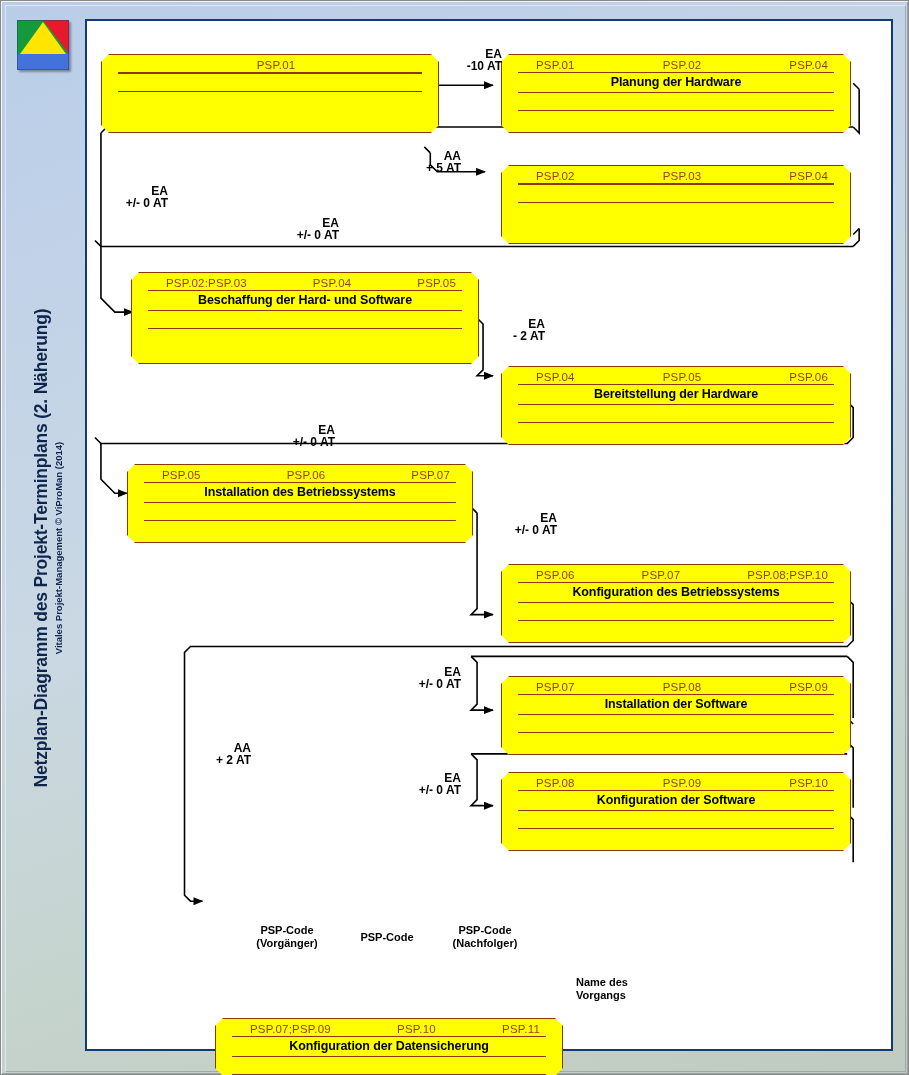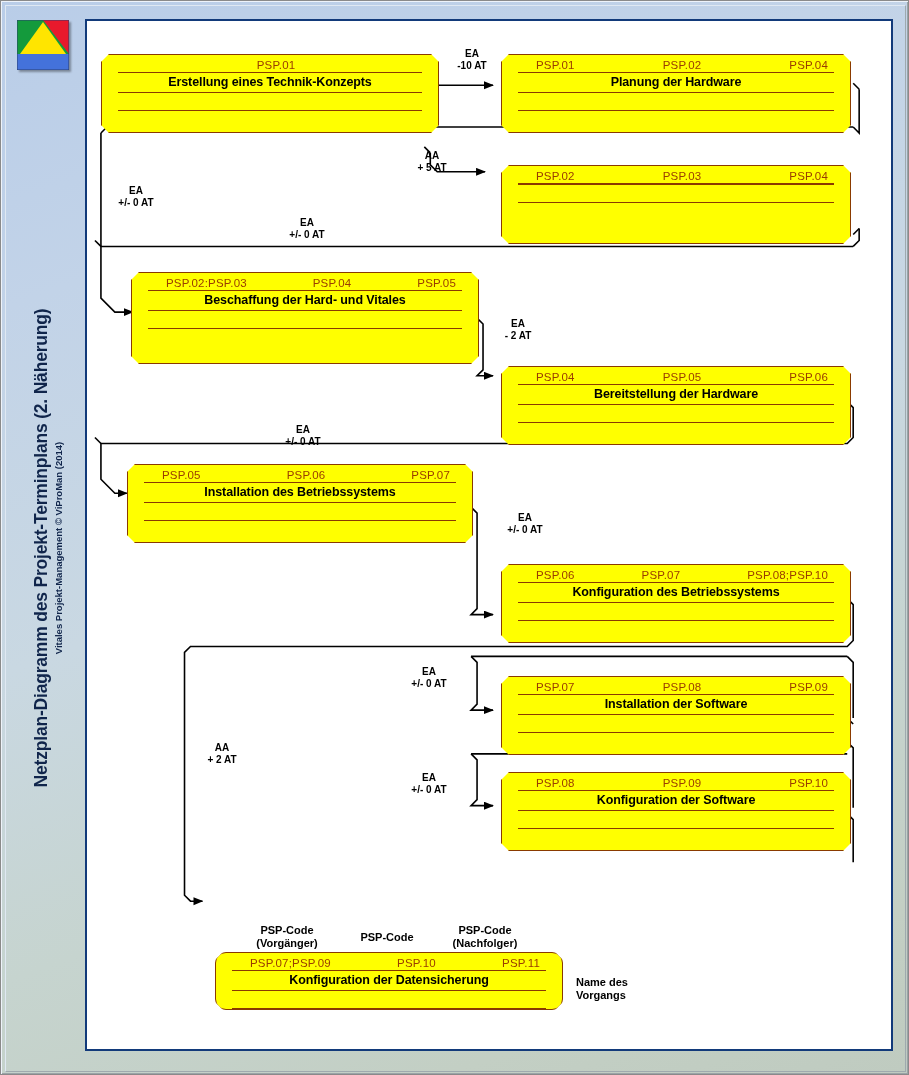--- a/index.html
+++ b/index.html
@@ -95,8 +95,8 @@
   
   .edge-label {
     position: absolute;
-    font-size: 10px; font-weight: bold; color: #000;
-    text-align: center; line-height: 12px;
+    font-size: 12px; font-weight: bold; color: #000;
+    text-align: right; line-height: 12px;
     white-space: nowrap;
   }
   

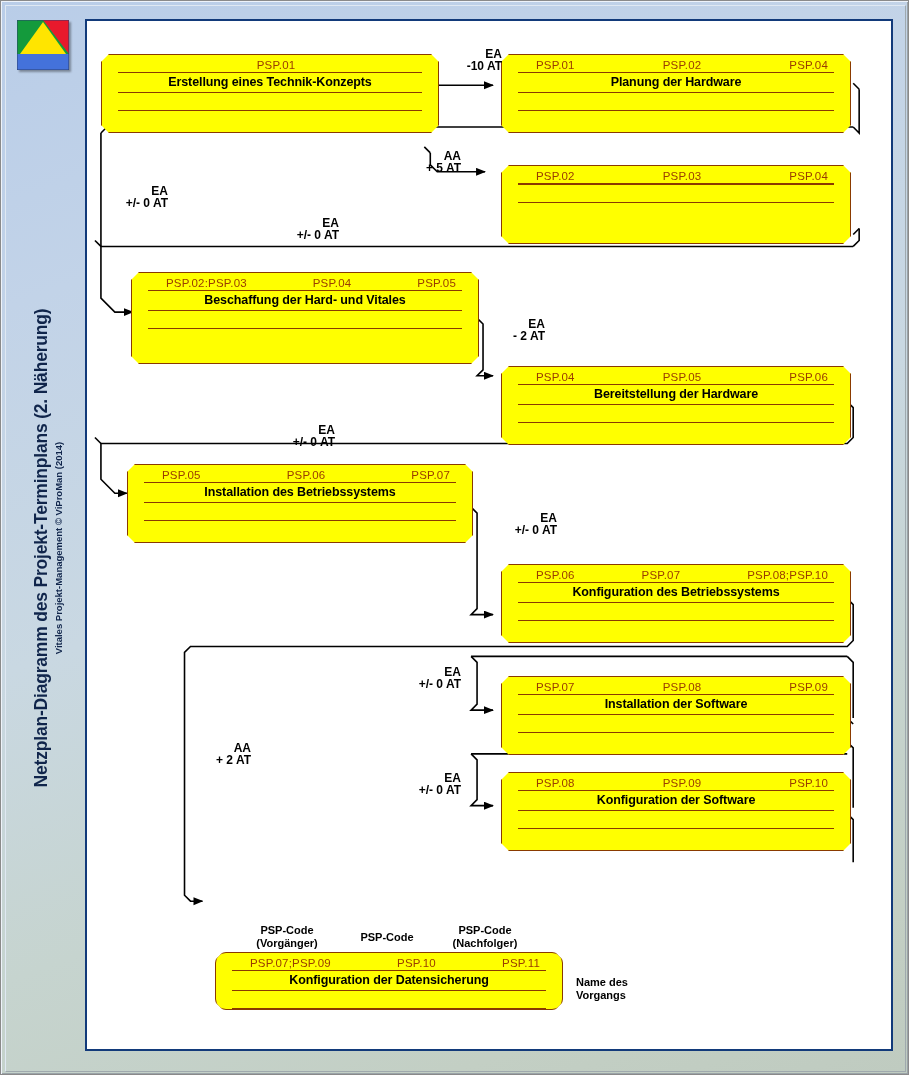--- a/index.html
+++ b/index.html
@@ -184,7 +184,6 @@
         <span class="hc-mid">PSP.01</span>
       </div>
       <div class="node-rule"></div>
-      <div class="node-title">Erstellung eines Technik-Konzepts</div>
       <div class="node-rule"></div>
       <div class="node-blank"></div>
       <div class="node-rule"></div>

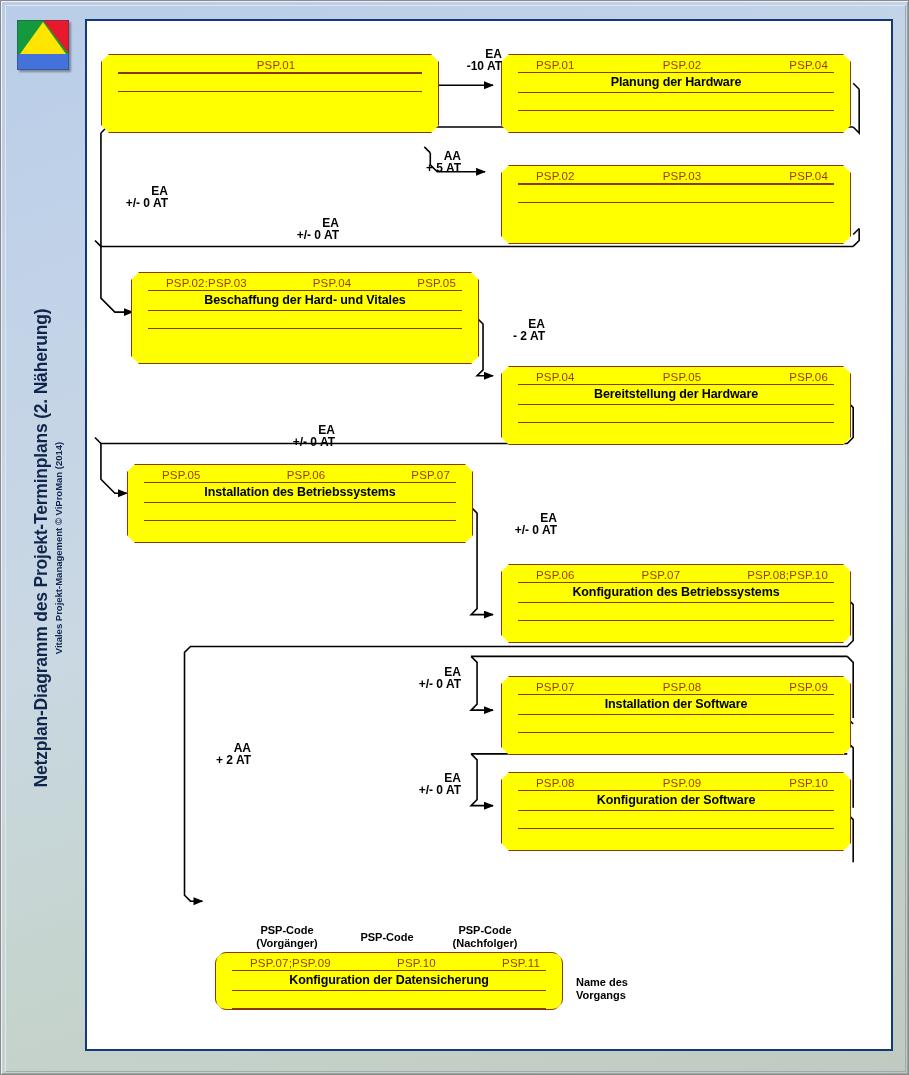--- a/index.html
+++ b/index.html
@@ -221,7 +221,7 @@
         <span class="hc-right">PSP.05</span>
       </div>
       <div class="node-rule"></div>
-      <div class="node-title">Beschaffung der Hard- und Vitales</div>
+      <div class="node-title">Beschaffung der Hard- und Software</div>
       <div class="node-rule"></div>
       <div class="node-blank"></div>
       <div class="node-rule"></div>

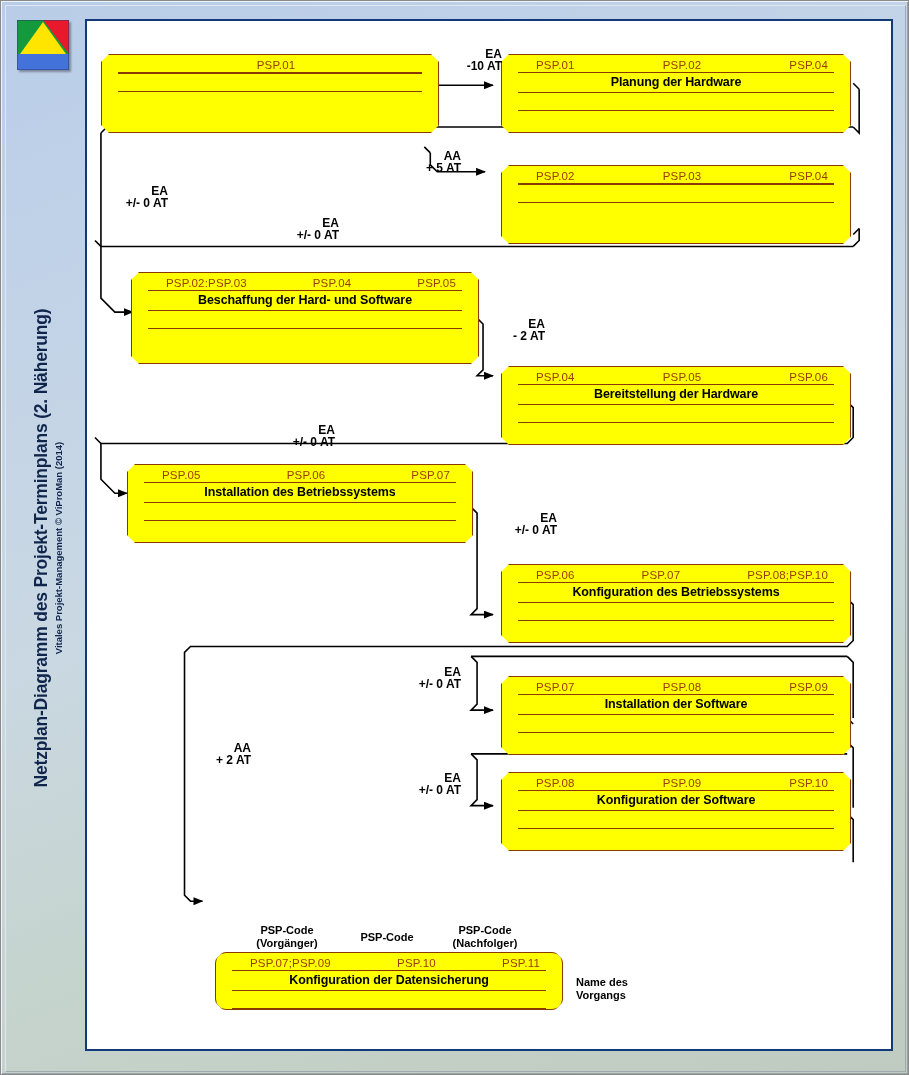--- a/index.html
+++ b/index.html
@@ -292,7 +292,7 @@
       <div class="node-rule"></div>
     </div>
 
-    <div class="task-node" style="left:128px; top:931px; width:348px; height:58px;border-radius:11px;">
+    <div class="task-node" style="left:128px; top:997px; width:348px; height:58px;">
       <div class="node-head">
         <span class="hc-left">PSP.07;PSP.09</span>
         <span class="hc-mid">PSP.10</span>

